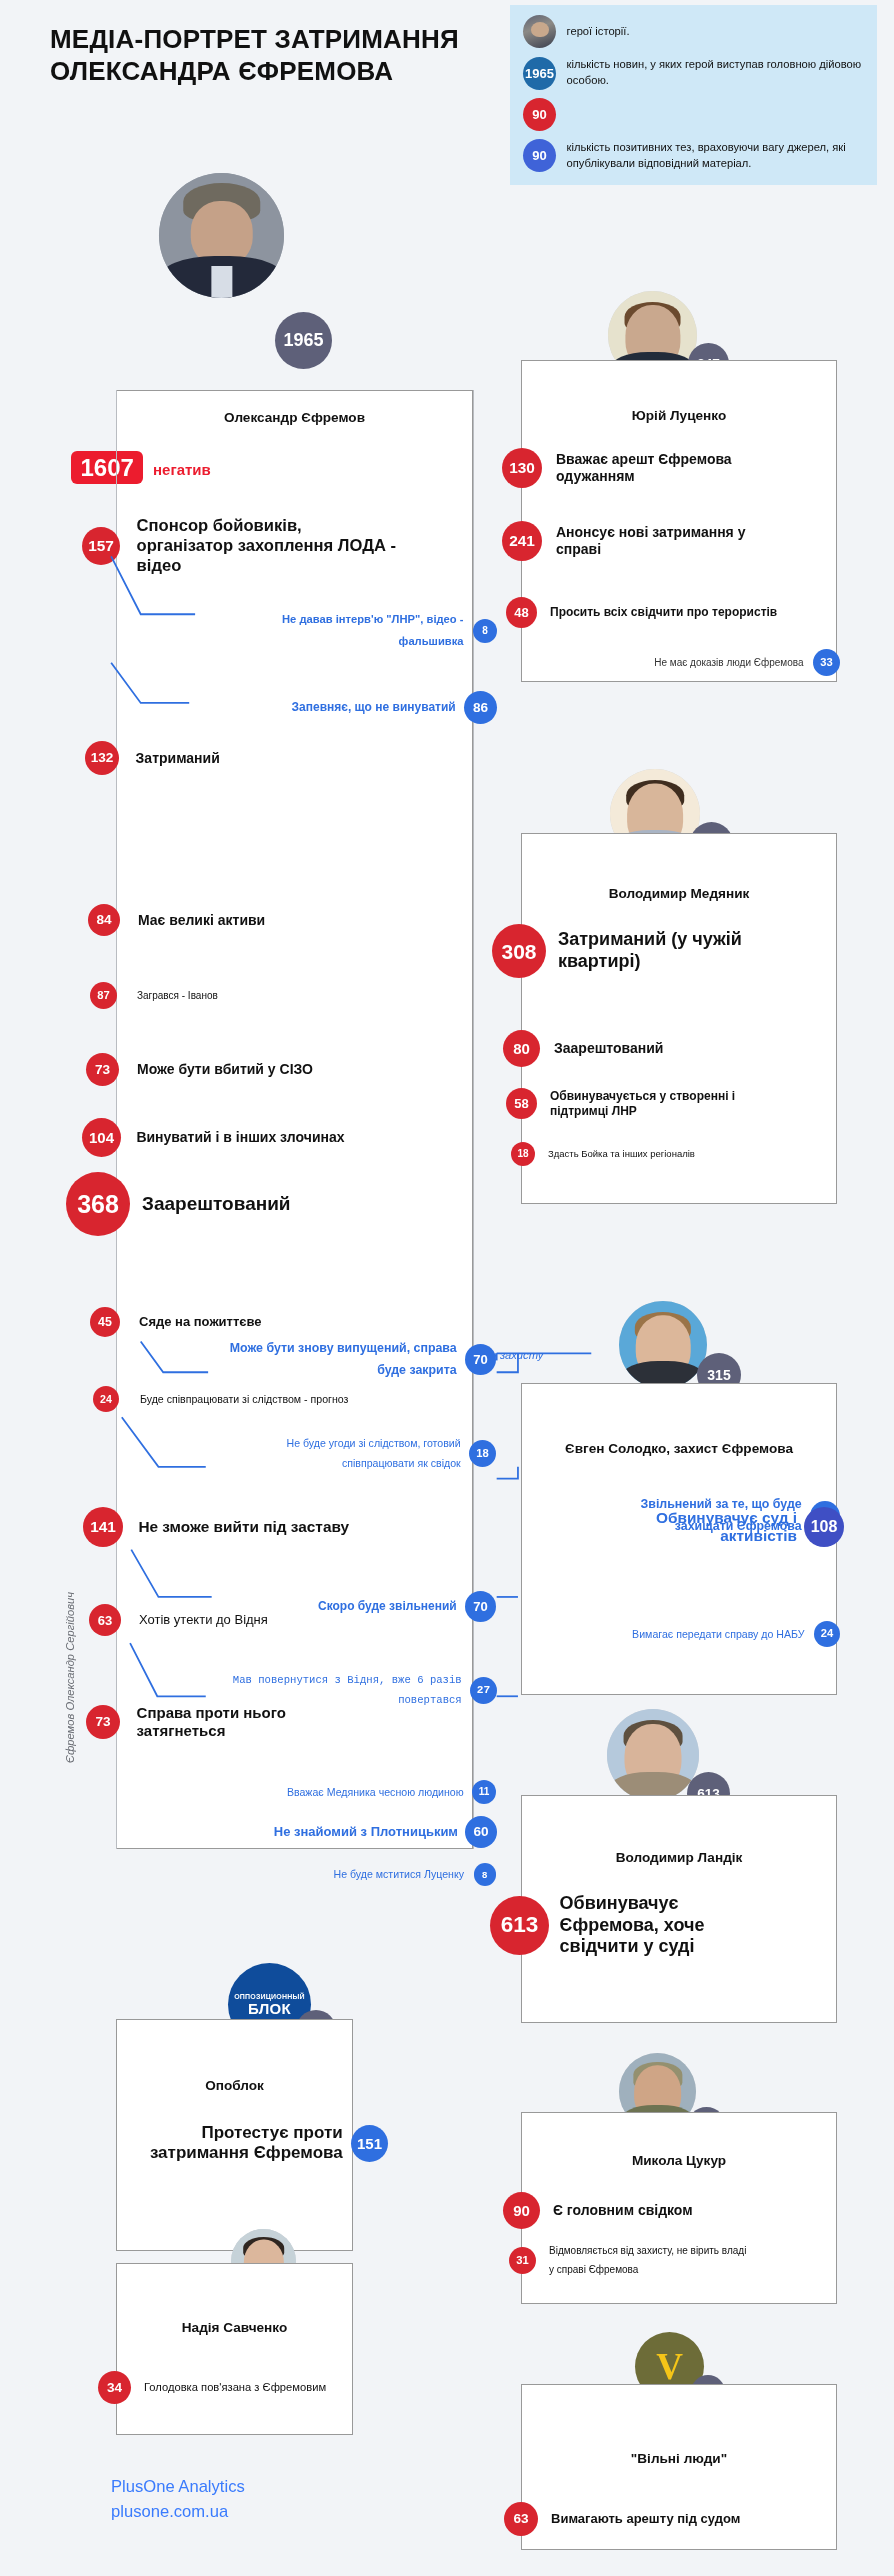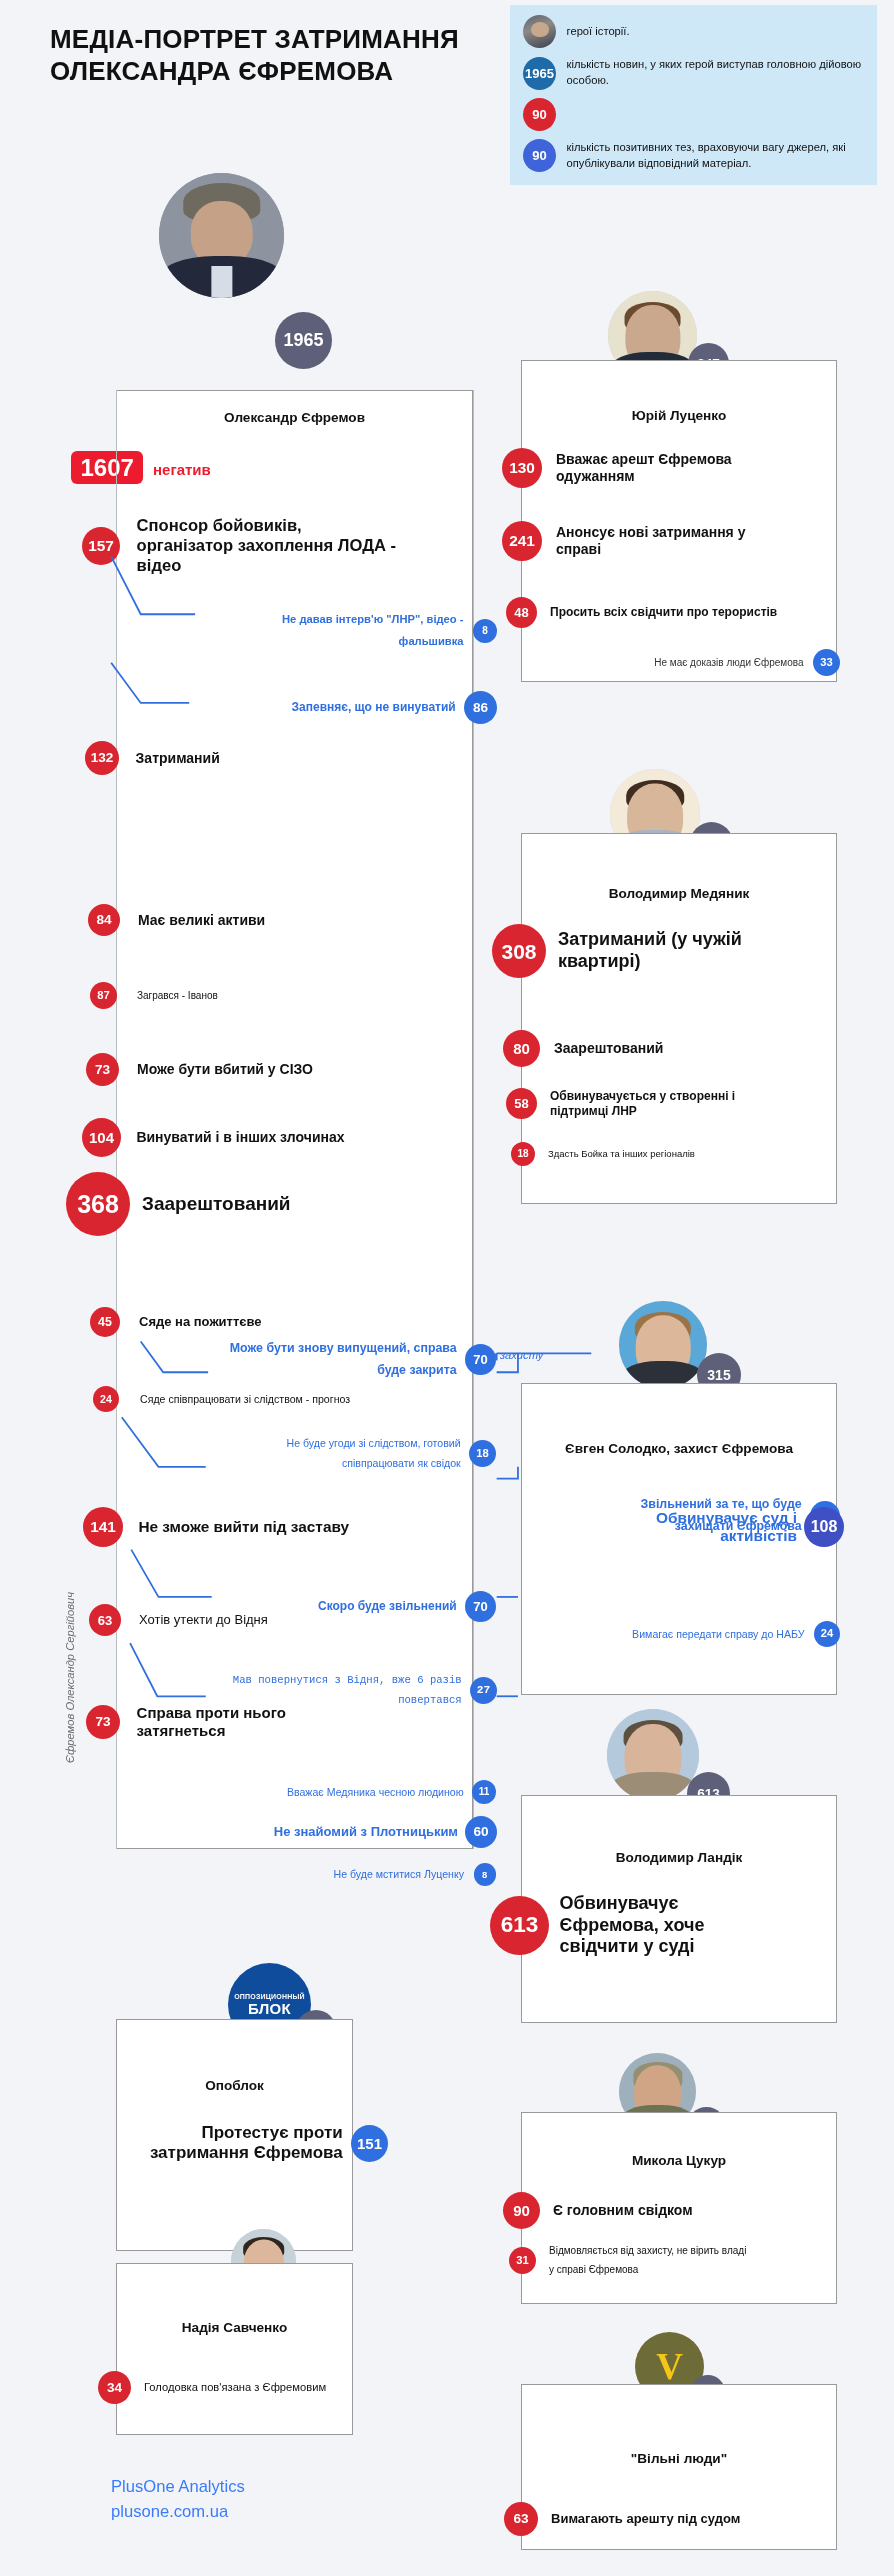--- a/index.html
+++ b/index.html
@@ -341,7 +341,7 @@
 
   <div class="thesis" style="left:93px;top:1386px;width:379px;">
     <div class="tnum red" style="width:26px;height:26px;font-size:10.6px;">24</div>
-    <div class="ttext light" style="font-size:10.6px;margin-left:21px;width:225px;line-height:1.9;">Сяде співпрацювати зі слідством - прогноз</div>
+    <div class="ttext light" style="font-size:10.6px;margin-left:21px;width:225px;line-height:1.9;">Буде співпрацювати зі слідством - прогноз</div>
   </div>
 
   <div class="thesis" style="left:83px;top:1507px;width:384px;">

